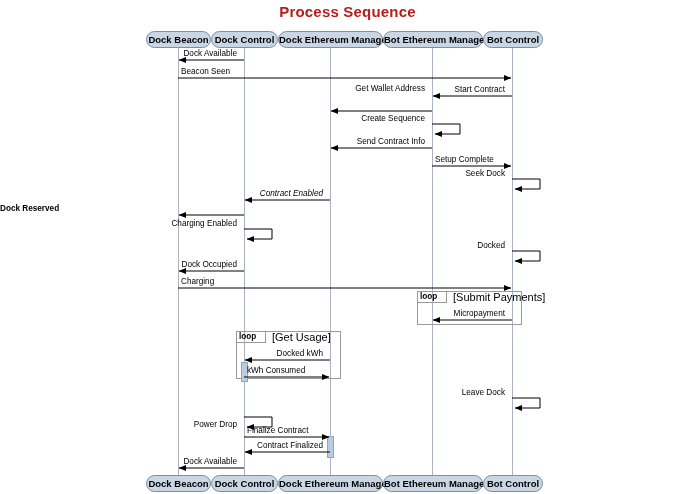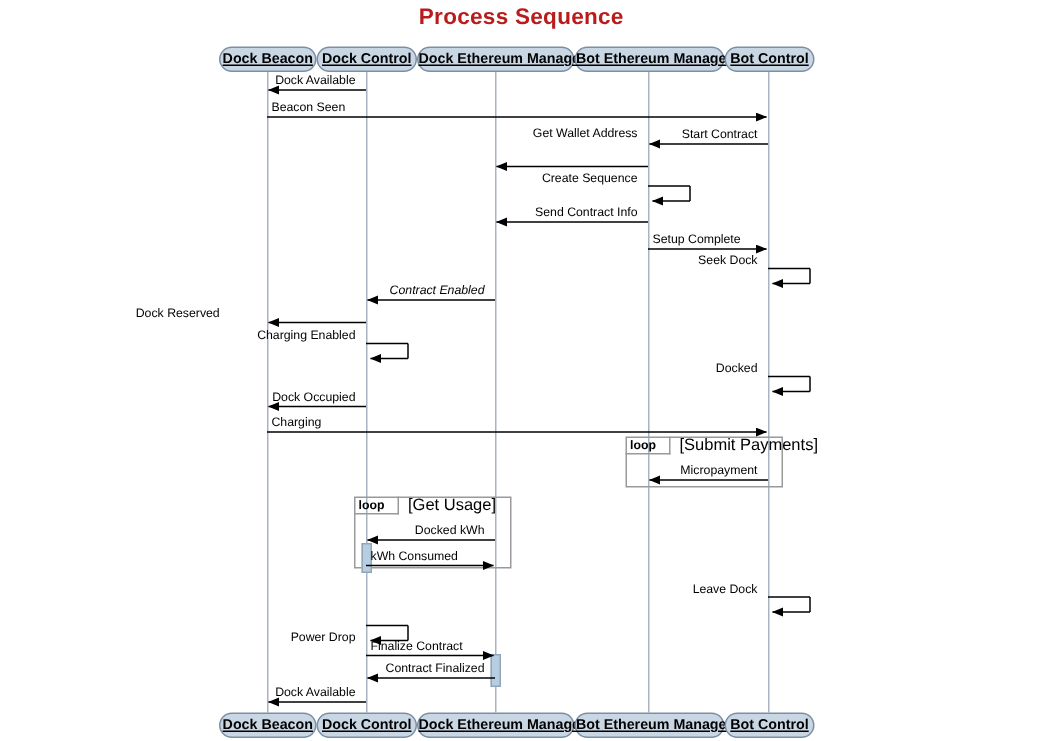--- a/index.html
+++ b/index.html
@@ -43,7 +43,6 @@
     font-size: 9.5px;
     font-weight: bold;
     color: #000;
-    text-decoration: underline;
     white-space: nowrap;
   }
   .lifeline {

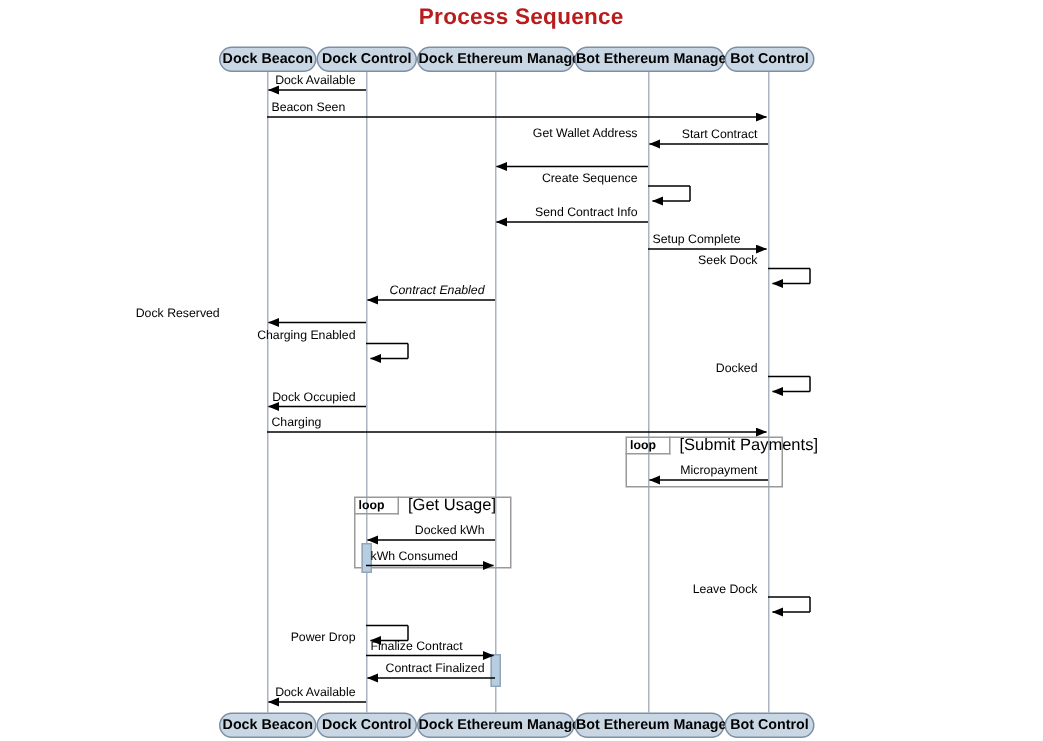--- a/index.html
+++ b/index.html
@@ -169,7 +169,7 @@
       <div class="msg-label" style="left: 435px; top: 155px;">Setup Complete</div>
       <div class="msg-label" style="left: 0px; top: 169px; width: 509px; text-align: right; padding-right: 4px; box-sizing: border-box;">Seek Dock</div>
       <div class="msg-label" style="left: 0px; top: 189px; width: 327px; text-align: right; padding-right: 4px; box-sizing: border-box; font-style: italic;">Contract Enabled</div>
-      <div class="msg-label" style="left: 0px; top: 204px; width: 241px; text-align: center; padding-right: 4px; box-sizing: border-box;">Dock Reserved</div>
+      <div class="msg-label" style="left: 0px; top: 204px; width: 241px; text-align: left; padding-right: 4px; box-sizing: border-box; font-weight: bold;">Dock Reserved</div>
       <div class="msg-label" style="left: 0px; top: 219px; width: 241px; text-align: right; padding-right: 4px; box-sizing: border-box;">Charging Enabled</div>
       <div class="msg-label" style="left: 0px; top: 241px; width: 509px; text-align: right; padding-right: 4px; box-sizing: border-box;">Docked</div>
       <div class="msg-label" style="left: 0px; top: 260px; width: 241px; text-align: right; padding-right: 4px; box-sizing: border-box;">Dock Occupied</div>

